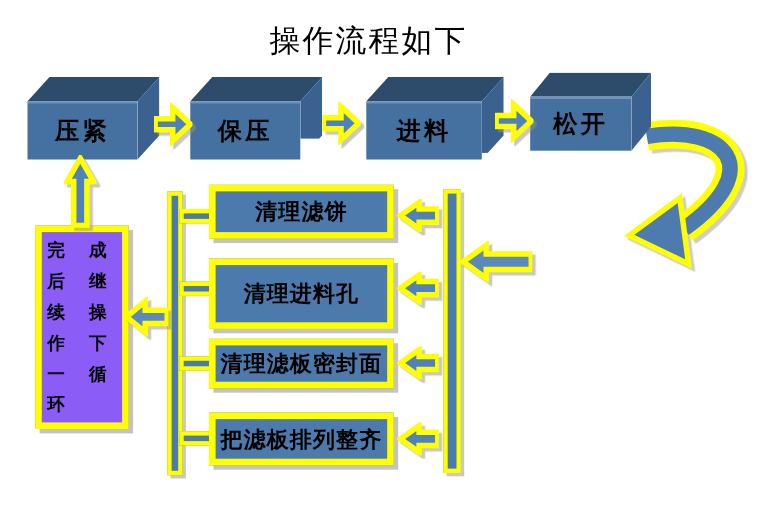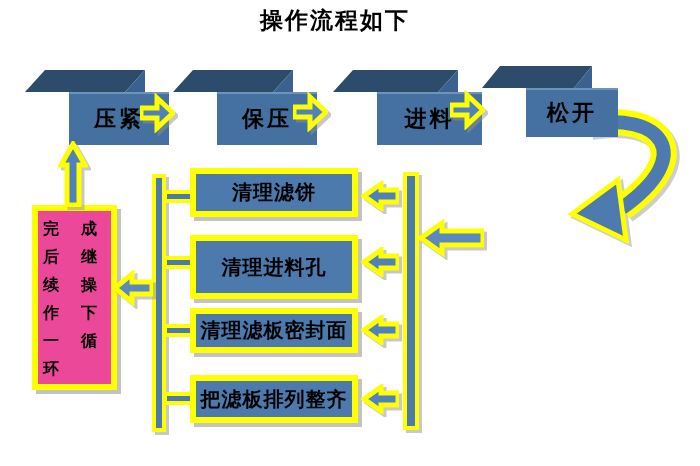--- a/index.html
+++ b/index.html
@@ -8,8 +8,8 @@
     font-family:"Liberation Serif","DejaVu Serif",serif;color:#000;
   }
   .title{
-    position:absolute;left:205px;top:5px;width:260px;text-align:center;
-    font-size:23px;font-weight:bold;letter-spacing:2px;
+    position:absolute;left:205px;top:18px;width:260px;text-align:center;
+    font-size:28px;font-weight:normal;letter-spacing:2px;
   }
   
   .cube{position:absolute;z-index:3;}

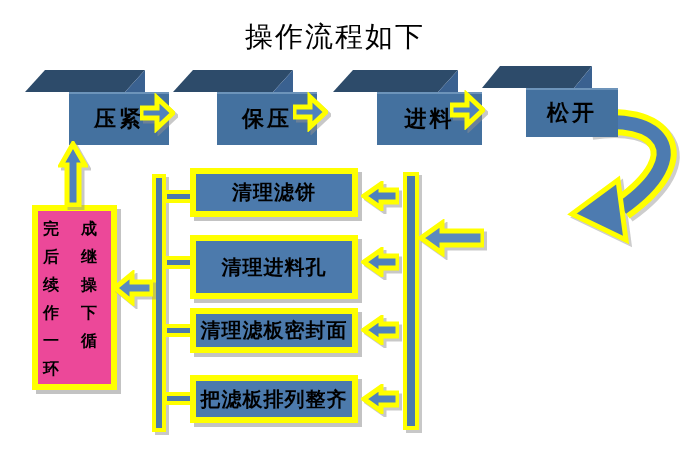--- a/index.html
+++ b/index.html
@@ -20,7 +20,6 @@
     position:absolute;background:#44719f;display:flex;align-items:center;justify-content:center;
     font-size:22px;font-weight:bold;letter-spacing:3px;
     box-shadow:inset 0 2px 0 rgba(160,190,220,.45);
-    margin-left:44px;
   }
   
   .c1{left:25px;top:70px;width:120px;height:75px;}

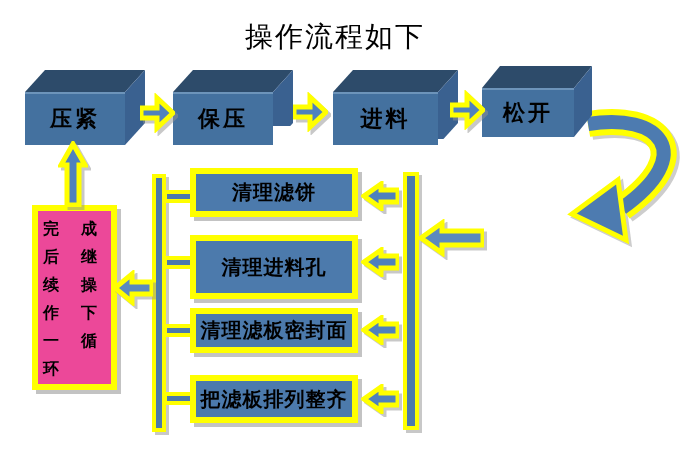--- a/index.html
+++ b/index.html
@@ -59,7 +59,7 @@
   }
   .loopbox{
     position:absolute;left:32px;top:205px;width:85px;height:185px;
-    background:#ec4899;border:6px solid #ffff00;box-sizing:border-box;
+    background:#8b5cf6;border:6px solid #ffff00;box-sizing:border-box;
     box-shadow:4px 4px 0 rgba(145,145,145,.55);z-index:4;
     padding:4px 17px 0 5px;
   }

